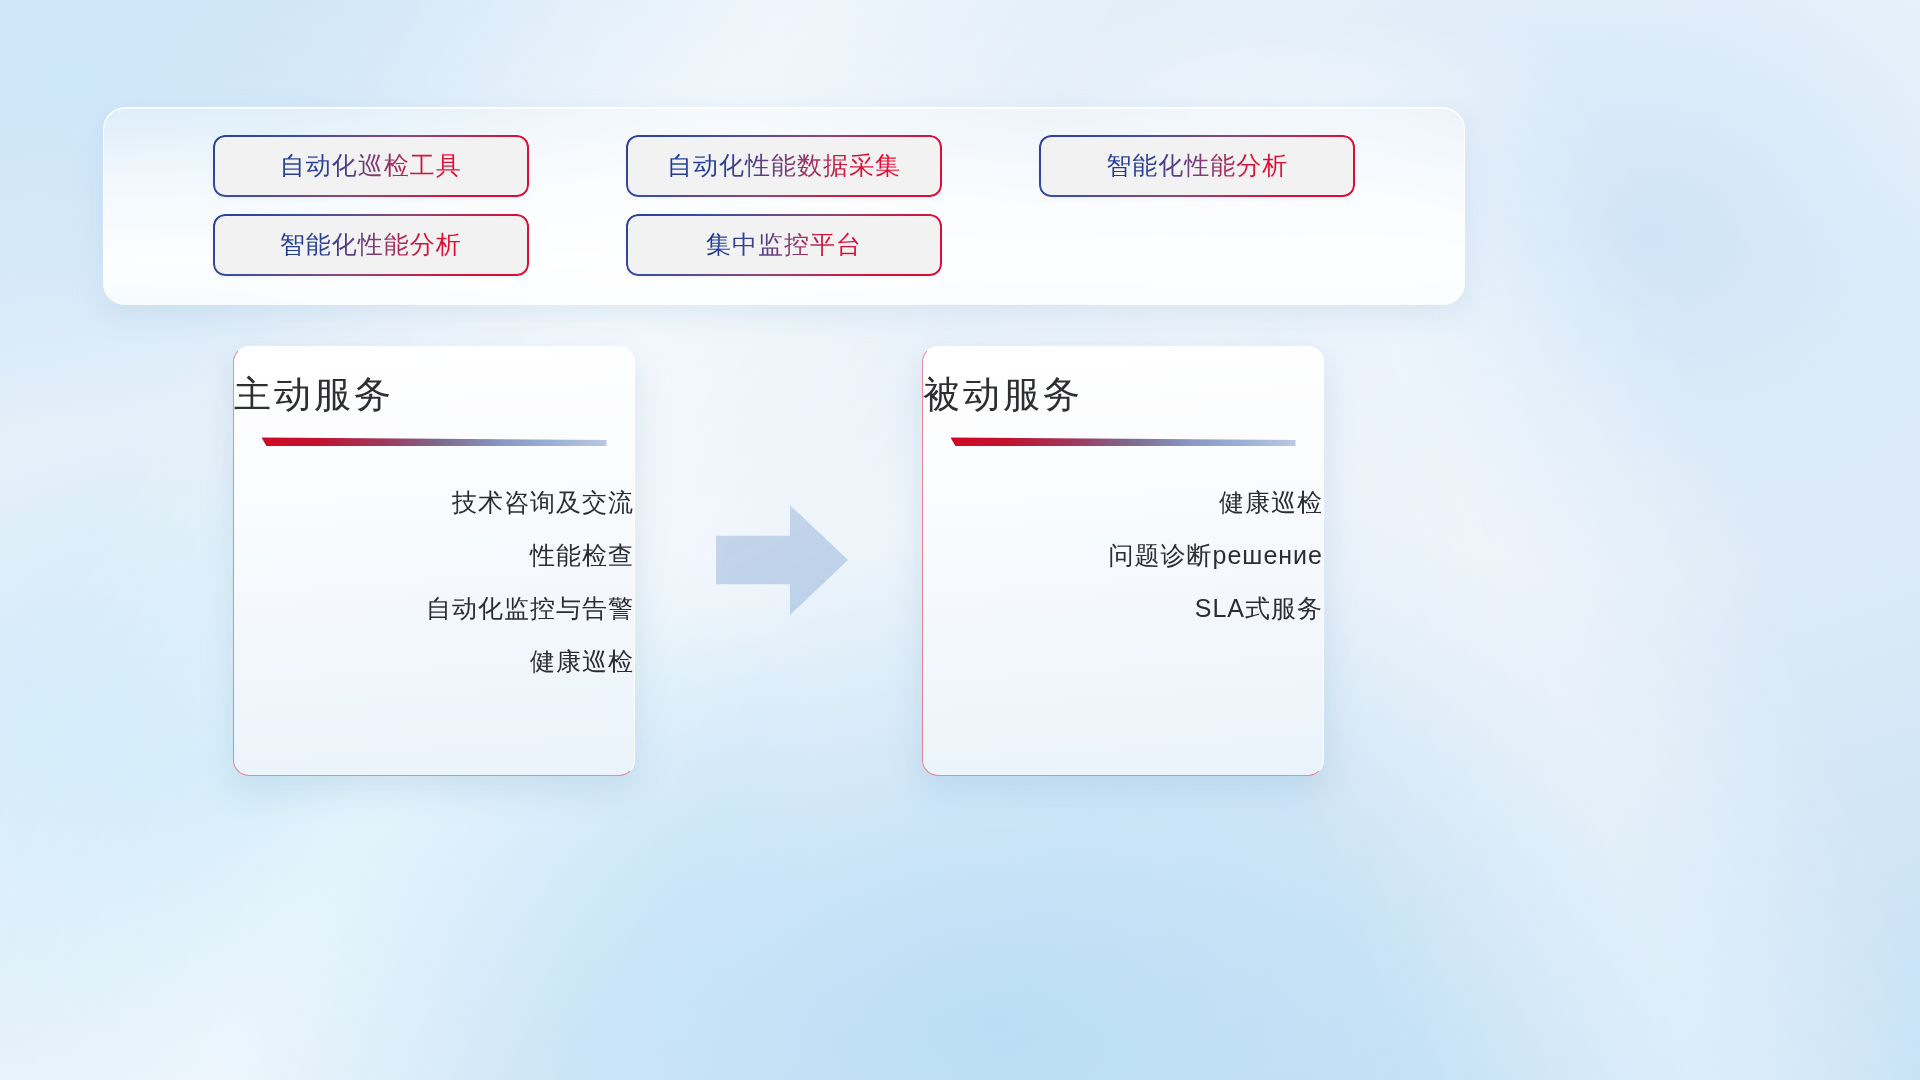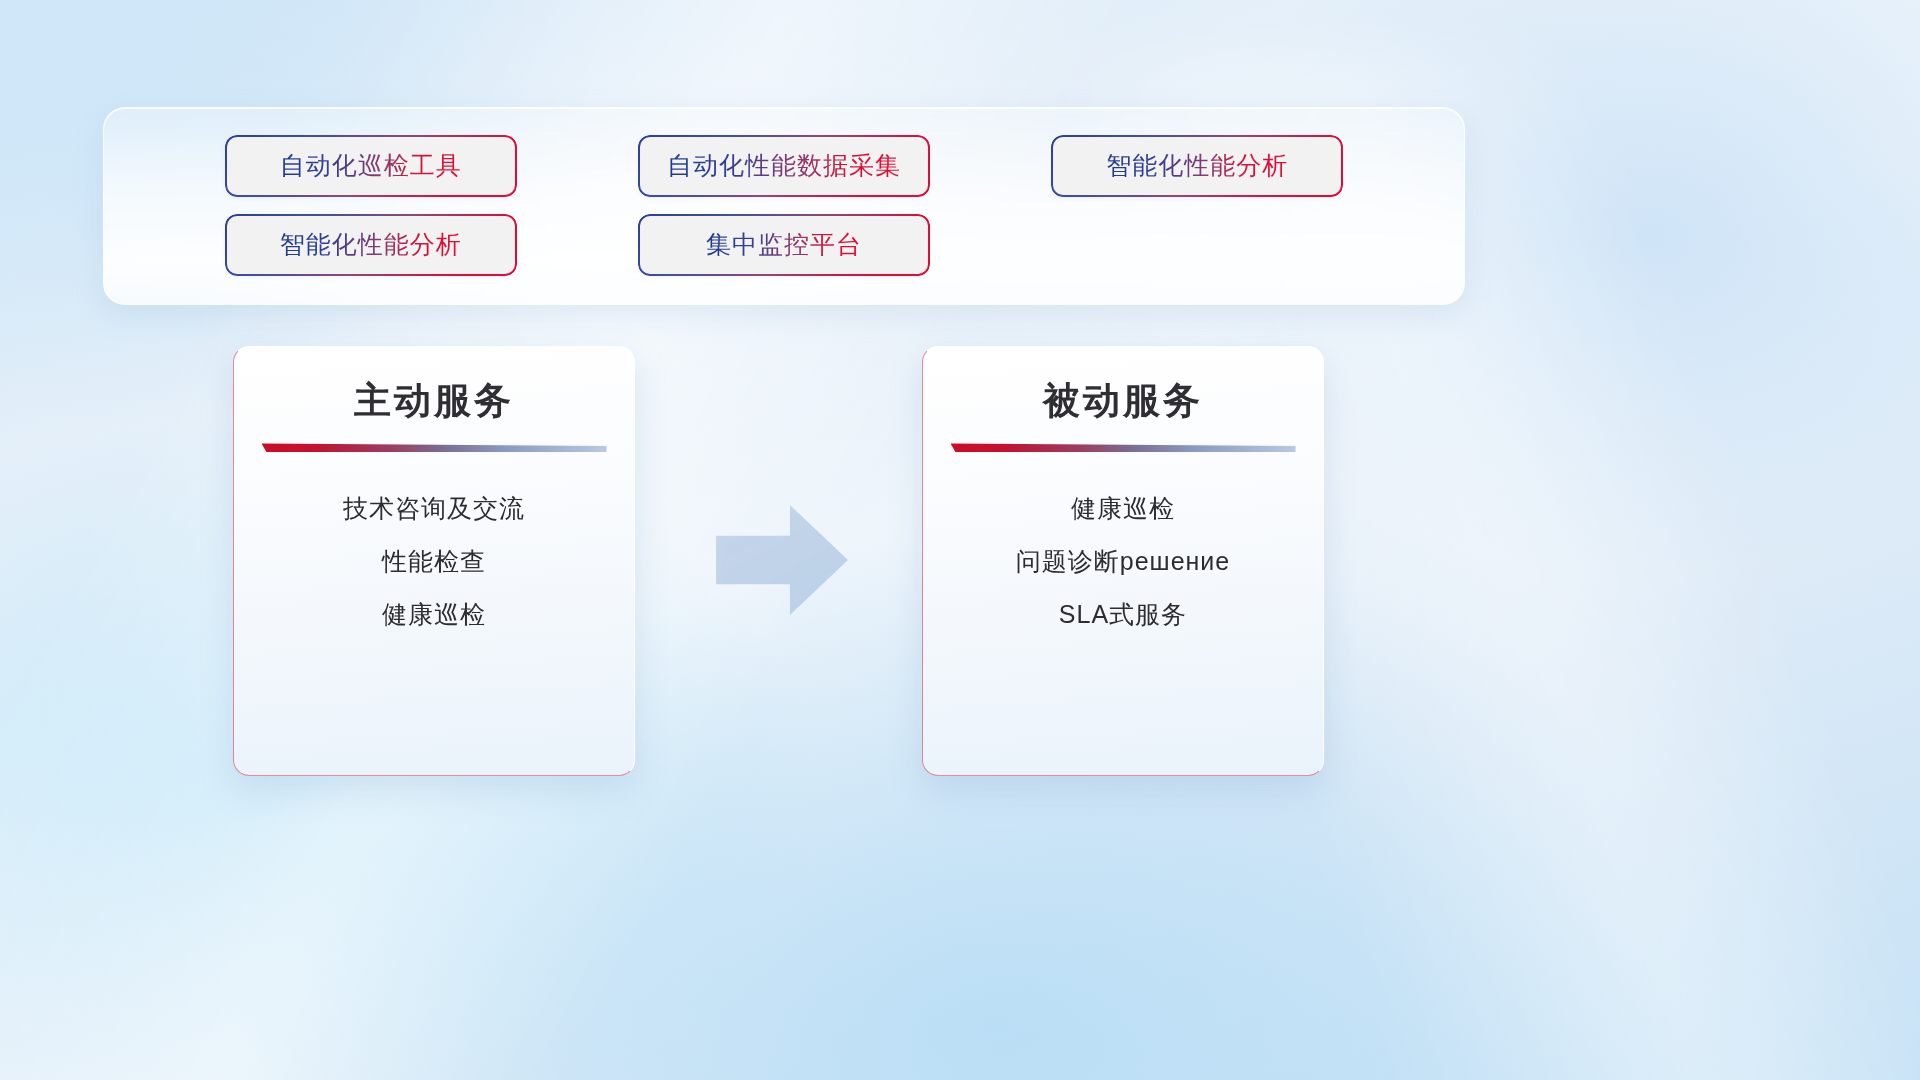--- a/index.html
+++ b/index.html
@@ -43,7 +43,7 @@
     padding:18px 60px 20px;
   }
   .pill {
-    position:relative; width:288px; height:58px;
+    position:relative; width:312px; height:58px;
     display:flex; align-items:center; justify-content:center;
     border-radius:10px;
     background:#f2f2f3;

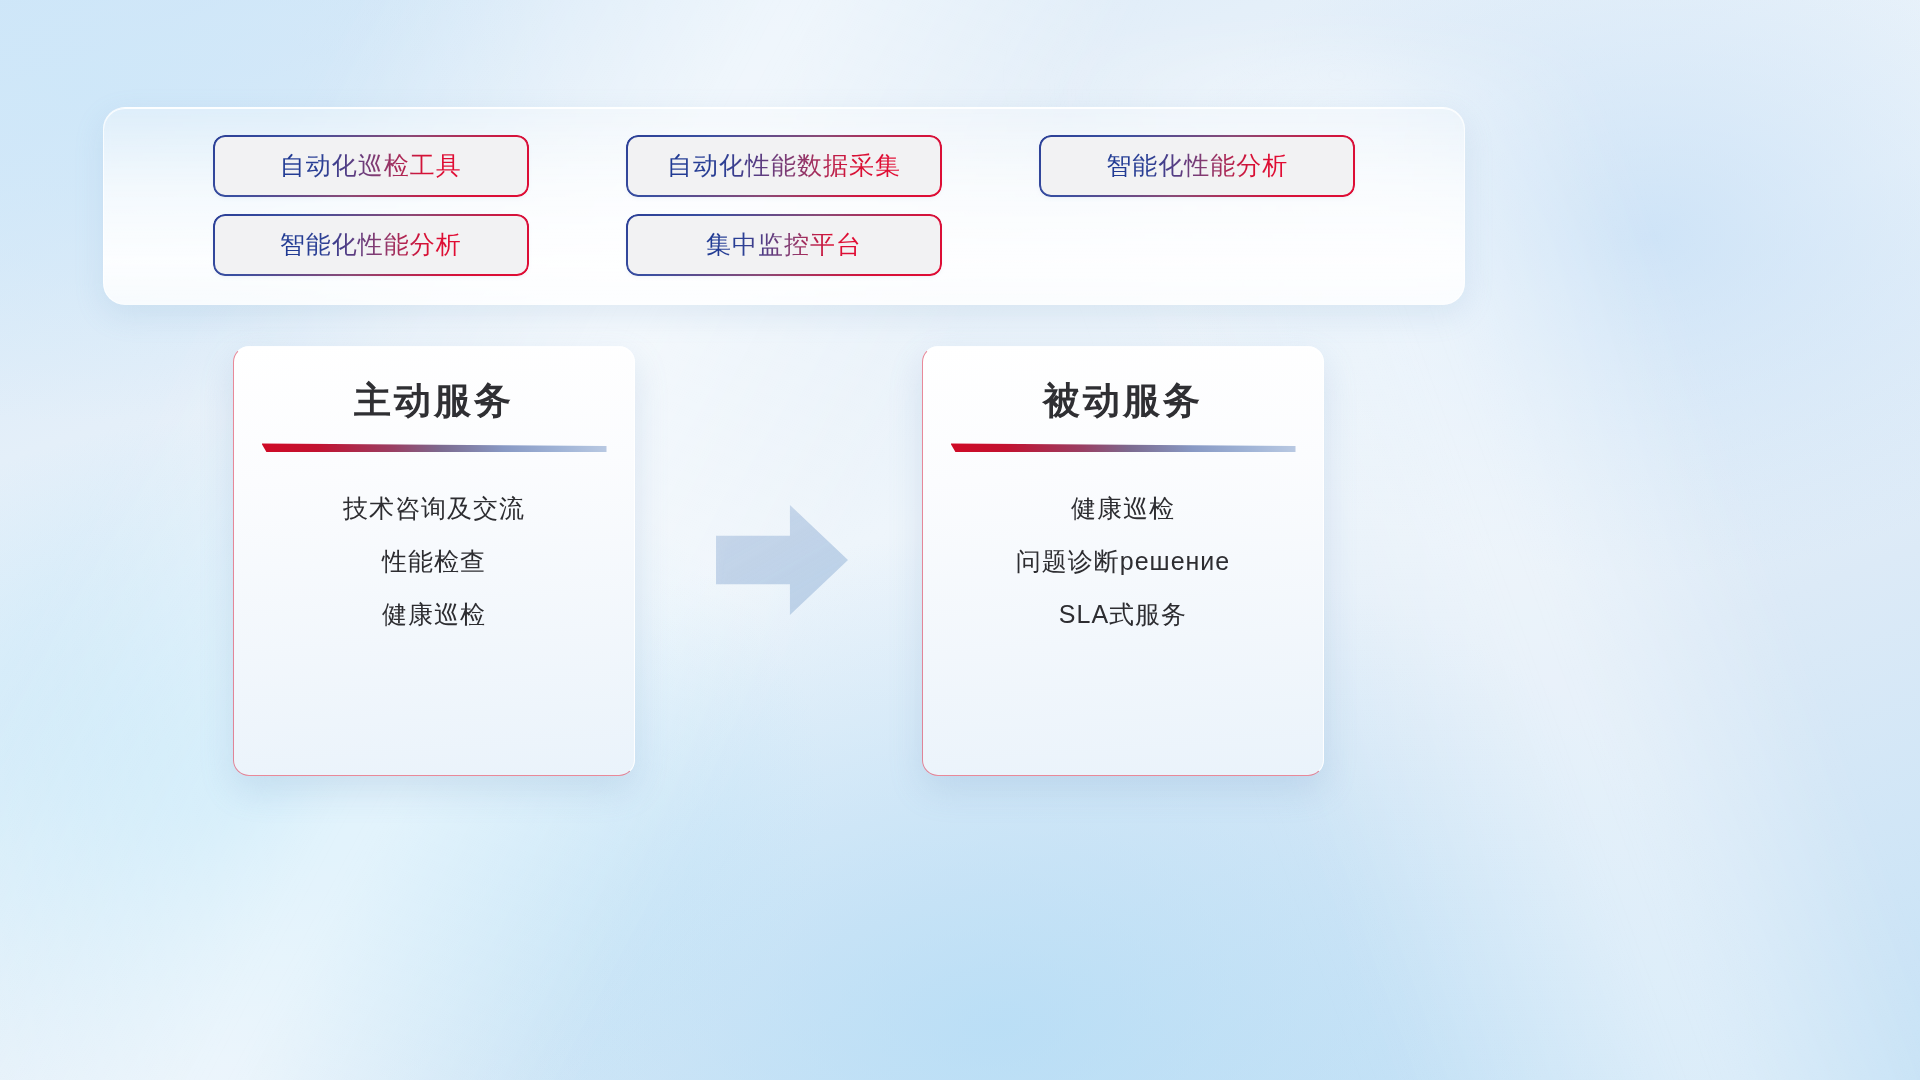--- a/index.html
+++ b/index.html
@@ -79,8 +79,8 @@
   #card-passive  { left:922px; }
 
   .card-title {
-    text-align:center; font-size:37px; font-weight:700; color:#2f2f33;
-    letter-spacing:3px; line-height:1.2;margin-top:6px;
+    text-align:left; font-size:37px; font-weight:400; color:#2f2f33;
+    letter-spacing:3px; line-height:1.2;
   }
   .card-divider {
     width:345px; height:9px; margin:20px auto 0;

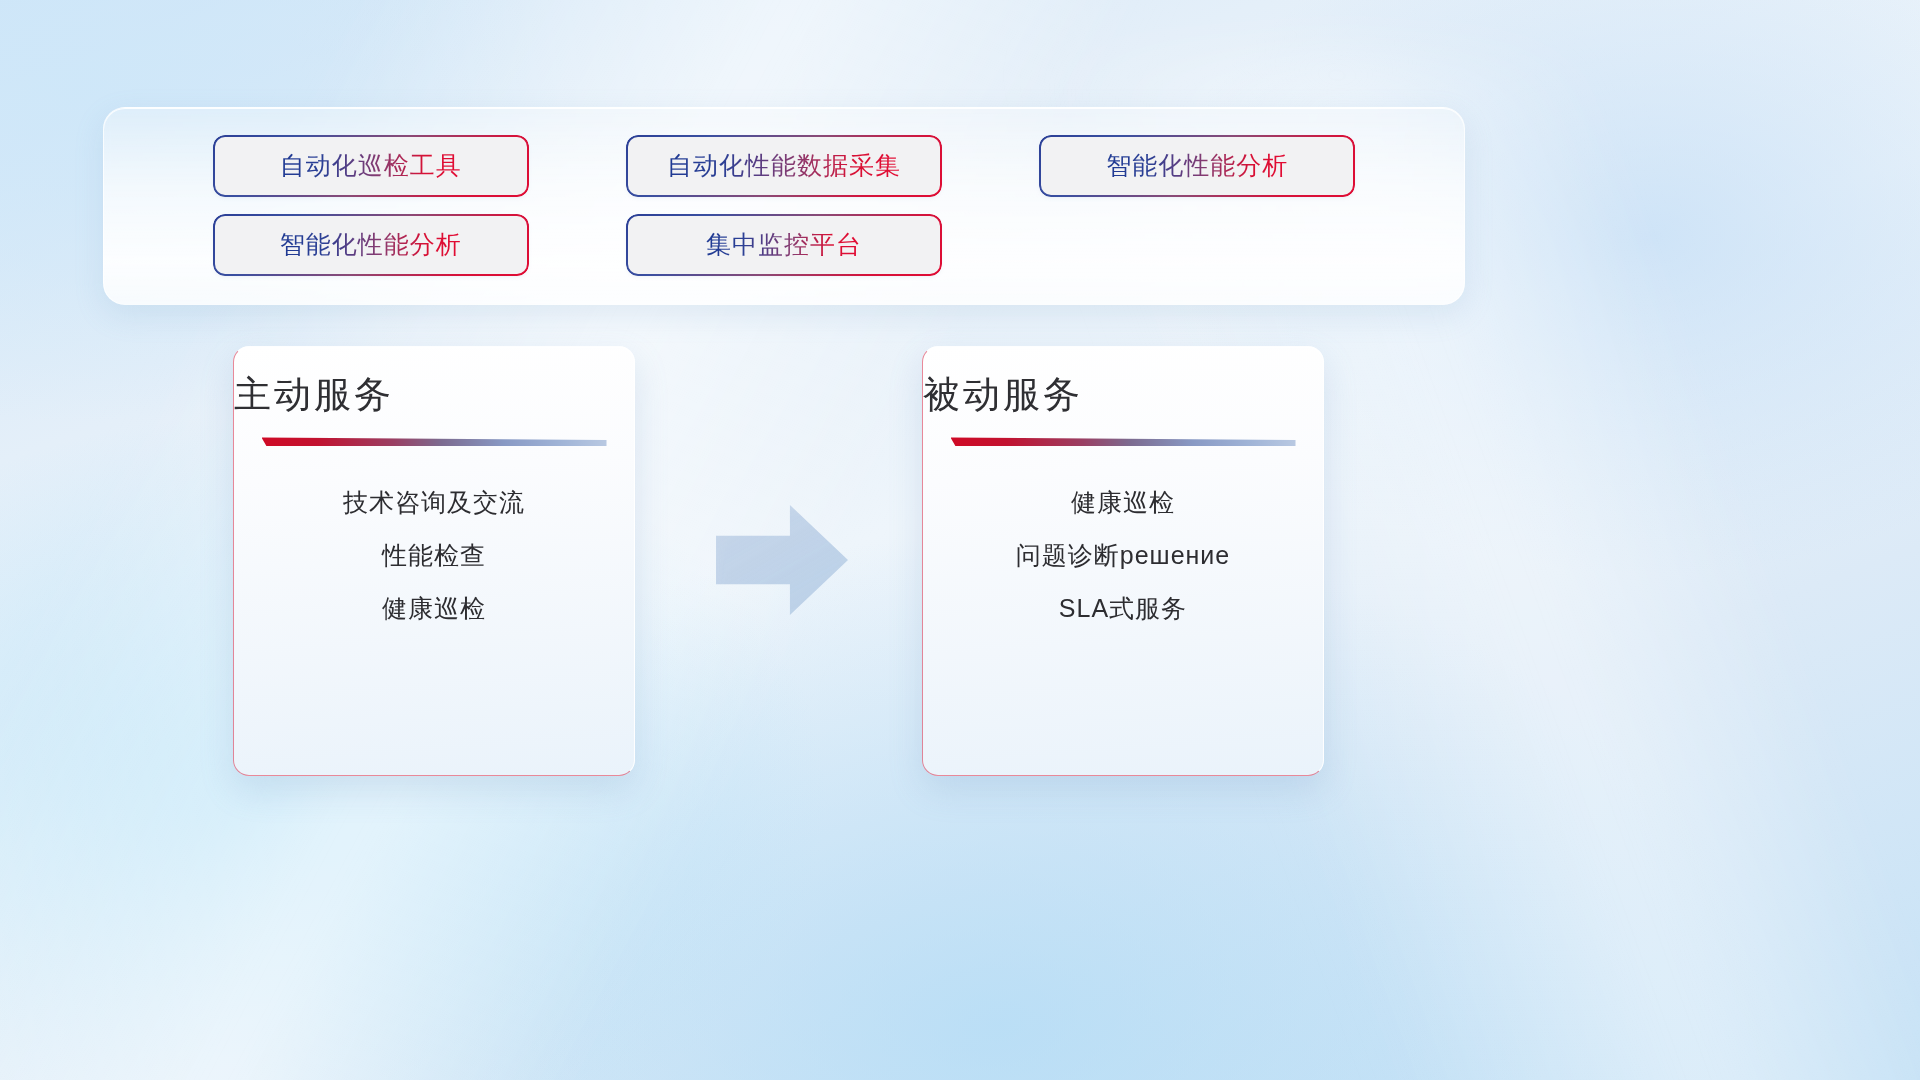--- a/index.html
+++ b/index.html
@@ -89,7 +89,7 @@
   }
   .card-list { margin-top:30px; display:flex; flex-direction:column; }
   .card-list-item {
-    text-align:center; font-size:25px; color:#2d2d31; letter-spacing:1px;
+    text-align:right; font-size:25px; color:#2d2d31; letter-spacing:1px;
     line-height:1.0; padding:14px 0;
   }
 

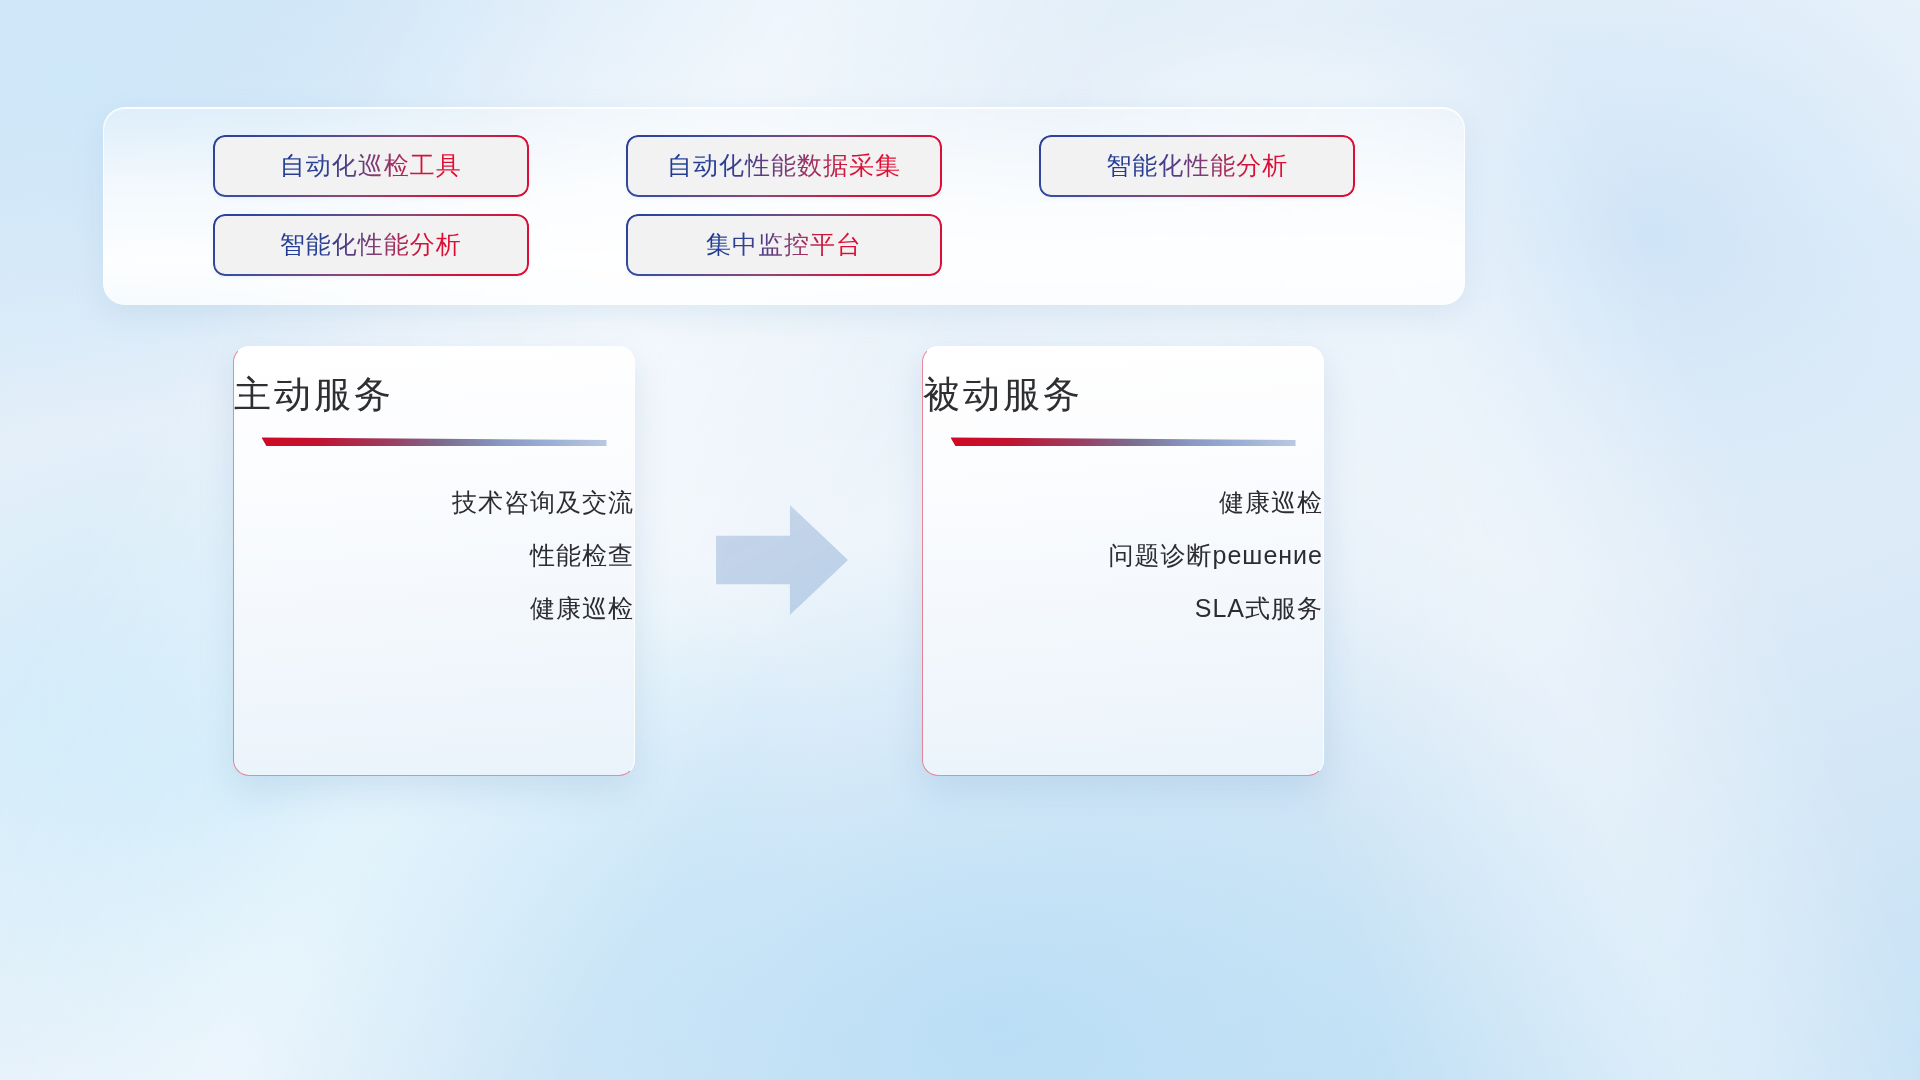--- a/index.html
+++ b/index.html
@@ -131,6 +131,7 @@
   <div class="card-list">
     <div class="card-list-item">技术咨询及交流</div>
     <div class="card-list-item">性能检查</div>
+    <div class="card-list-item">自动化监控与告警</div>
     <div class="card-list-item">健康巡检</div>
   </div>
 </div>

